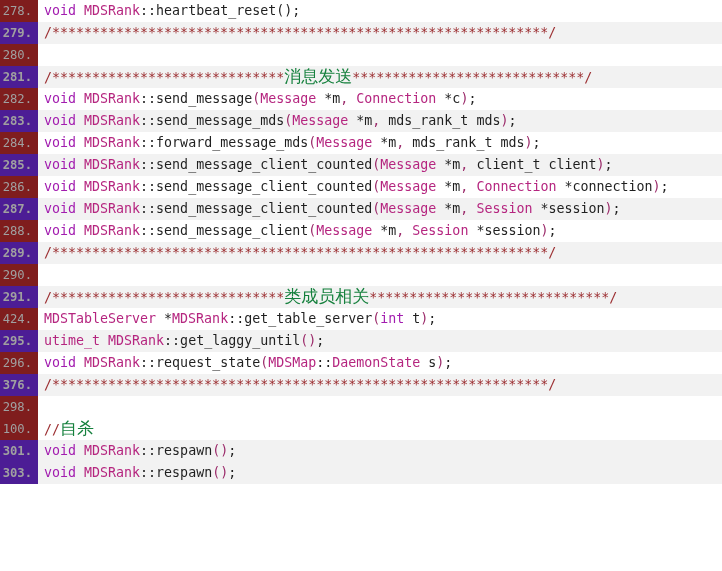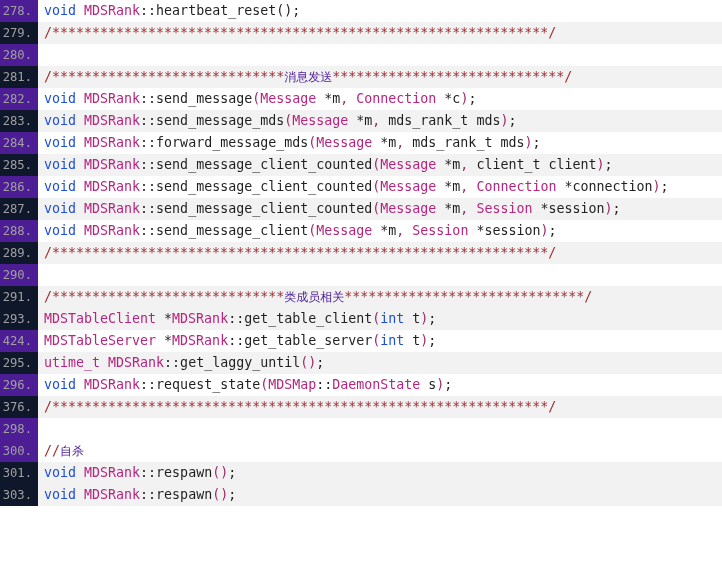--- a/index.html
+++ b/index.html
@@ -45,7 +45,7 @@
     color: #a0a0a0;
     font-size: 12.2px;
     user-select: none;
-    background: #4c1d95;
+    background: #7f1d1d;
   }
   .code-line.alt .gutter {
     background: #0f172a;

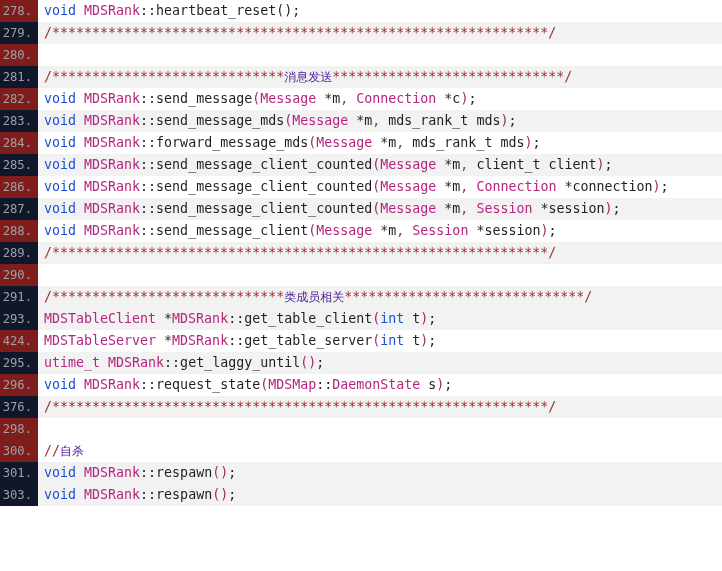--- a/index.html
+++ b/index.html
@@ -61,7 +61,7 @@
   }
 
   
-  .kw   { color: #1d4ed8; }     
+  .kw   { color: #a21caf; }     
   .cls  { color: #b5257f; }     
   .punc { color: #9b2a6a; }     
   .plain{ color: #1f1f1f; }

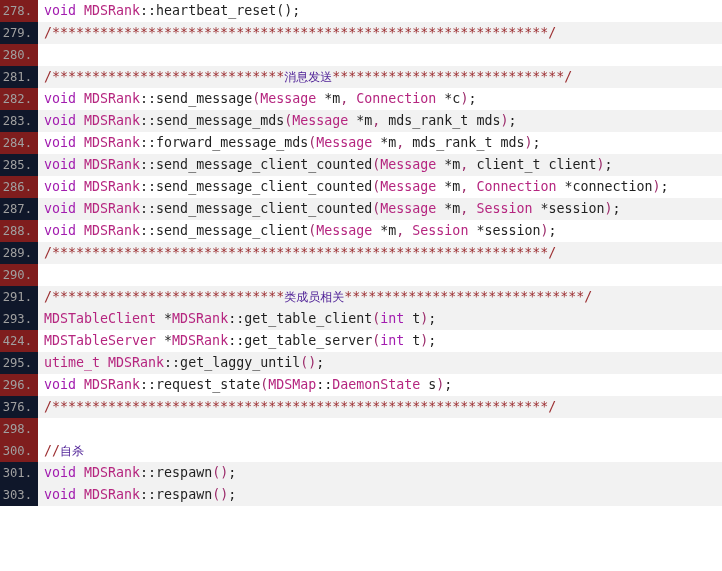--- a/index.html
+++ b/index.html
@@ -48,7 +48,8 @@
     background: #7f1d1d;
   }
   .code-line.alt .gutter {
-    background: #0f172a;
+    background: #4c1d95;
+    font-weight: bold;
   }
 
   .content {

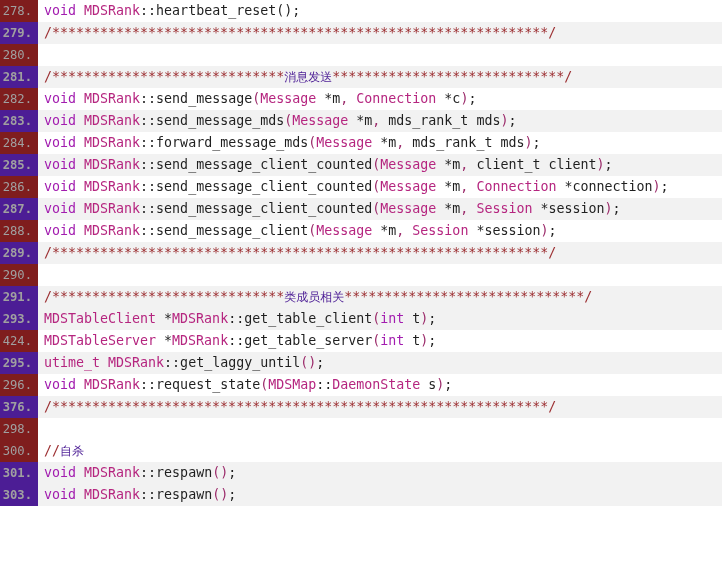--- a/index.html
+++ b/index.html
@@ -67,7 +67,7 @@
   .punc { color: #9b2a6a; }     
   .plain{ color: #1f1f1f; }
   .cmt  { color: #9b2d30; }     
-  .cmt-cjk { color: #4c1d95; font-family: "DejaVu Sans", "Liberation Sans", sans-serif; font-size: 12px; }
+  .cmt-cjk { color: #15803d; font-family: "DejaVu Sans", "Liberation Sans", sans-serif; font-size: 17px; }
 </style>
 </head>
 <body>

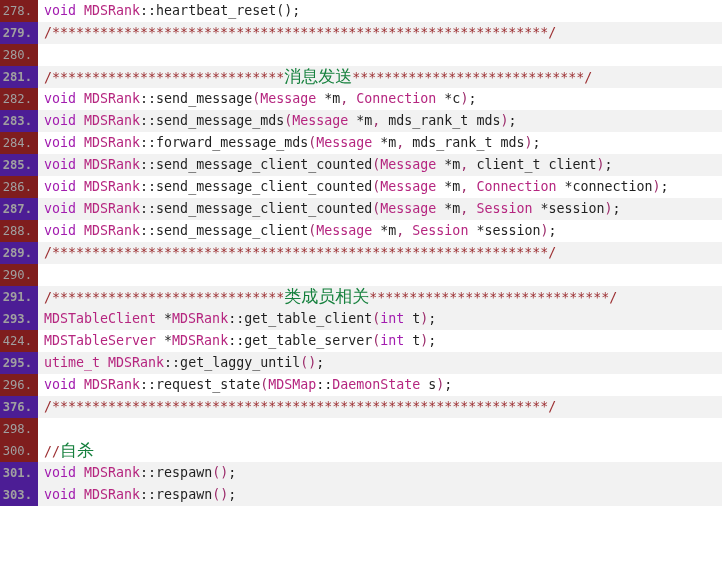--- a/index.html
+++ b/index.html
@@ -87,7 +87,6 @@
     <div class="code-line alt"><div class="gutter">289.</div><div class="content"><span class="cmt">/**************************************************************/</span></div></div>
     <div class="code-line"><div class="gutter">290.</div><div class="content"></div></div>
     <div class="code-line alt"><div class="gutter">291.</div><div class="content"><span class="cmt">/*****************************</span><span class="cmt-cjk">类成员相关</span><span class="cmt">******************************/</span></div></div>
-    <div class="code-line alt"><div class="gutter">293.</div><div class="content"><span class="cls">MDSTableClient</span><span class="plain"> *</span><span class="cls">MDSRank</span><span class="plain">::get_table_client</span><span class="punc">(</span><span class="kw">int</span><span class="plain"> t</span><span class="punc">)</span><span class="plain">;</span></div></div>
     <div class="code-line"><div class="gutter">424.</div><div class="content"><span class="cls">MDSTableServer</span><span class="plain"> *</span><span class="cls">MDSRank</span><span class="plain">::get_table_server</span><span class="punc">(</span><span class="kw">int</span><span class="plain"> t</span><span class="punc">)</span><span class="plain">;</span></div></div>
     <div class="code-line alt"><div class="gutter">295.</div><div class="content"><span class="cls">utime_t</span><span class="plain"> </span><span class="cls">MDSRank</span><span class="plain">::get_laggy_until</span><span class="punc">(</span><span class="punc">)</span><span class="plain">;</span></div></div>
     <div class="code-line"><div class="gutter">296.</div><div class="content"><span class="kw">void</span><span class="plain"> </span><span class="cls">MDSRank</span><span class="plain">::request_state</span><span class="punc">(</span><span class="cls">MDSMap</span><span class="plain">::</span><span class="cls">DaemonState</span><span class="plain"> s</span><span class="punc">)</span><span class="plain">;</span></div></div>

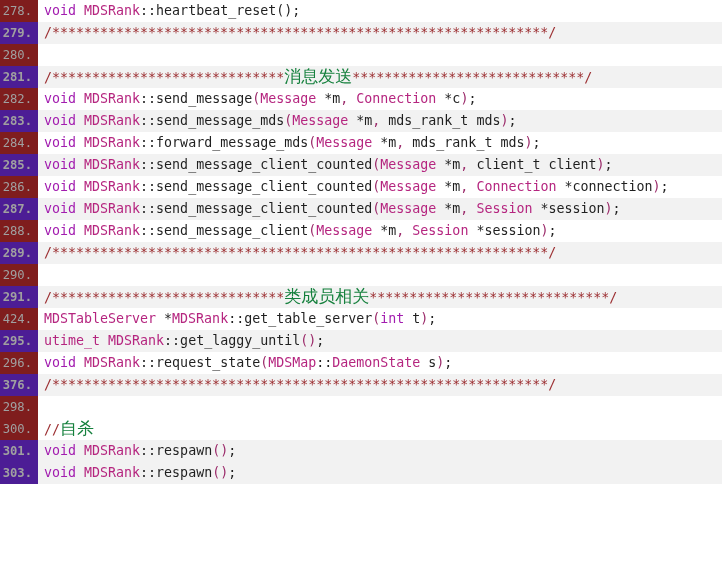--- a/index.html
+++ b/index.html
@@ -92,7 +92,7 @@
     <div class="code-line"><div class="gutter">296.</div><div class="content"><span class="kw">void</span><span class="plain"> </span><span class="cls">MDSRank</span><span class="plain">::request_state</span><span class="punc">(</span><span class="cls">MDSMap</span><span class="plain">::</span><span class="cls">DaemonState</span><span class="plain"> s</span><span class="punc">)</span><span class="plain">;</span></div></div>
     <div class="code-line alt"><div class="gutter">376.</div><div class="content"><span class="cmt">/**************************************************************/</span></div></div>
     <div class="code-line"><div class="gutter">298.</div><div class="content"></div></div>
-    <div class="code-line"><div class="gutter">300.</div><div class="content"><span class="cmt">//</span><span class="cmt-cjk">自杀</span></div></div>
+    <div class="code-line"><div class="gutter">100.</div><div class="content"><span class="cmt">//</span><span class="cmt-cjk">自杀</span></div></div>
     <div class="code-line alt"><div class="gutter">301.</div><div class="content"><span class="kw">void</span><span class="plain"> </span><span class="cls">MDSRank</span><span class="plain">::respawn</span><span class="punc">(</span><span class="punc">)</span><span class="plain">;</span></div></div>
     <div class="code-line alt"><div class="gutter">303.</div><div class="content"><span class="kw">void</span><span class="plain"> </span><span class="cls">MDSRank</span><span class="plain">::respawn</span><span class="punc">(</span><span class="punc">)</span><span class="plain">;</span></div></div>
   </div>

